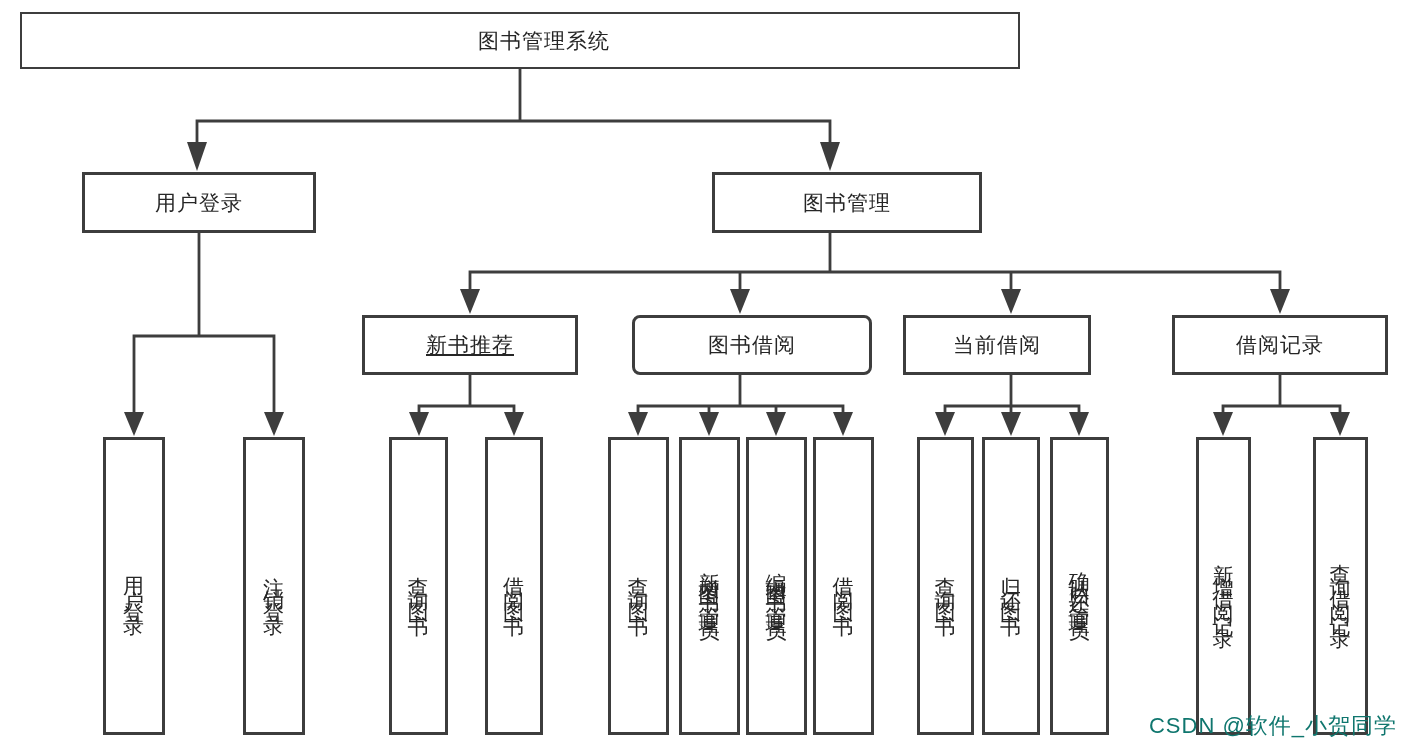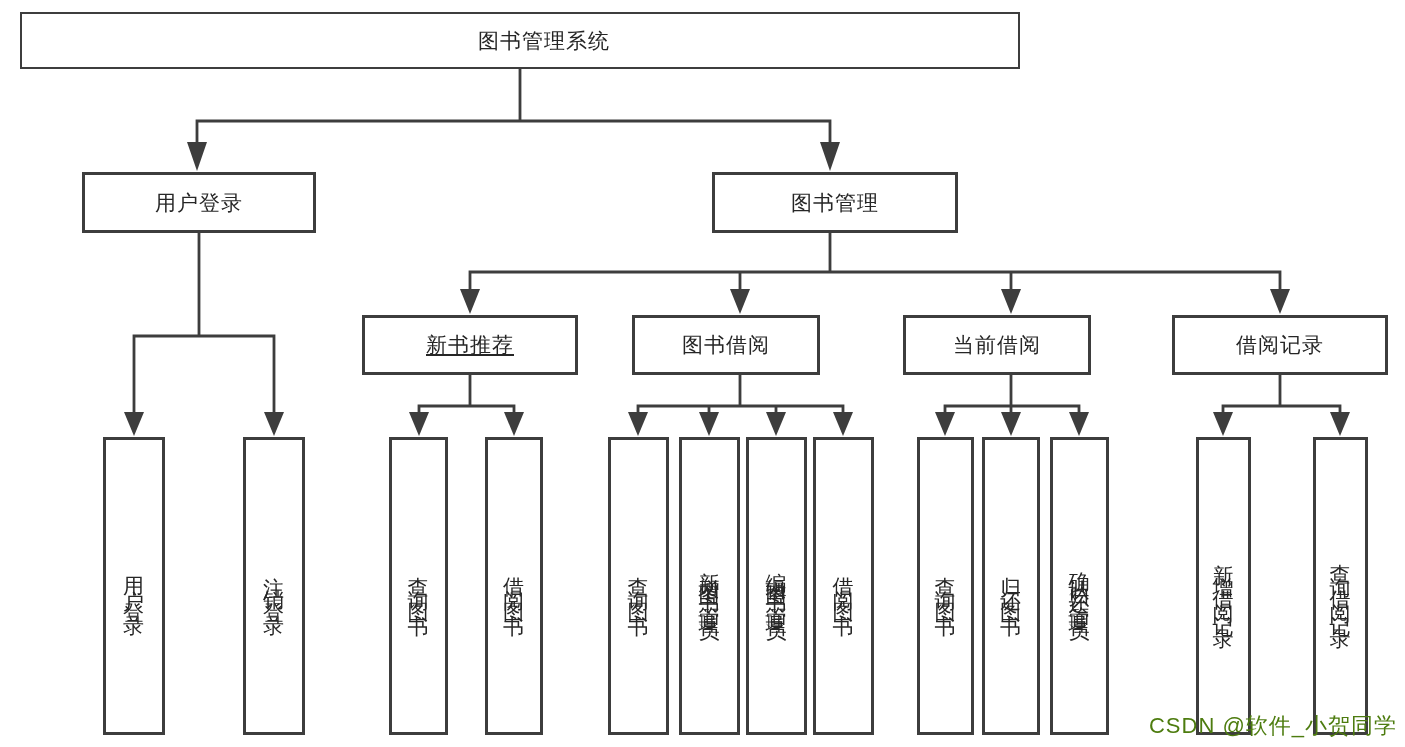--- a/index.html
+++ b/index.html
@@ -106,7 +106,7 @@
   <div class="node" style="left:82px; top:172px; width:234px; height:61px;">
     <span>用户登录</span>
   </div>
-  <div class="node" style="left:712px; top:172px; width:246px; height:61px;">
+  <div class="node" style="left:712px; top:172px; width:270px; height:61px;">
     <span>图书管理</span>
   </div>
 

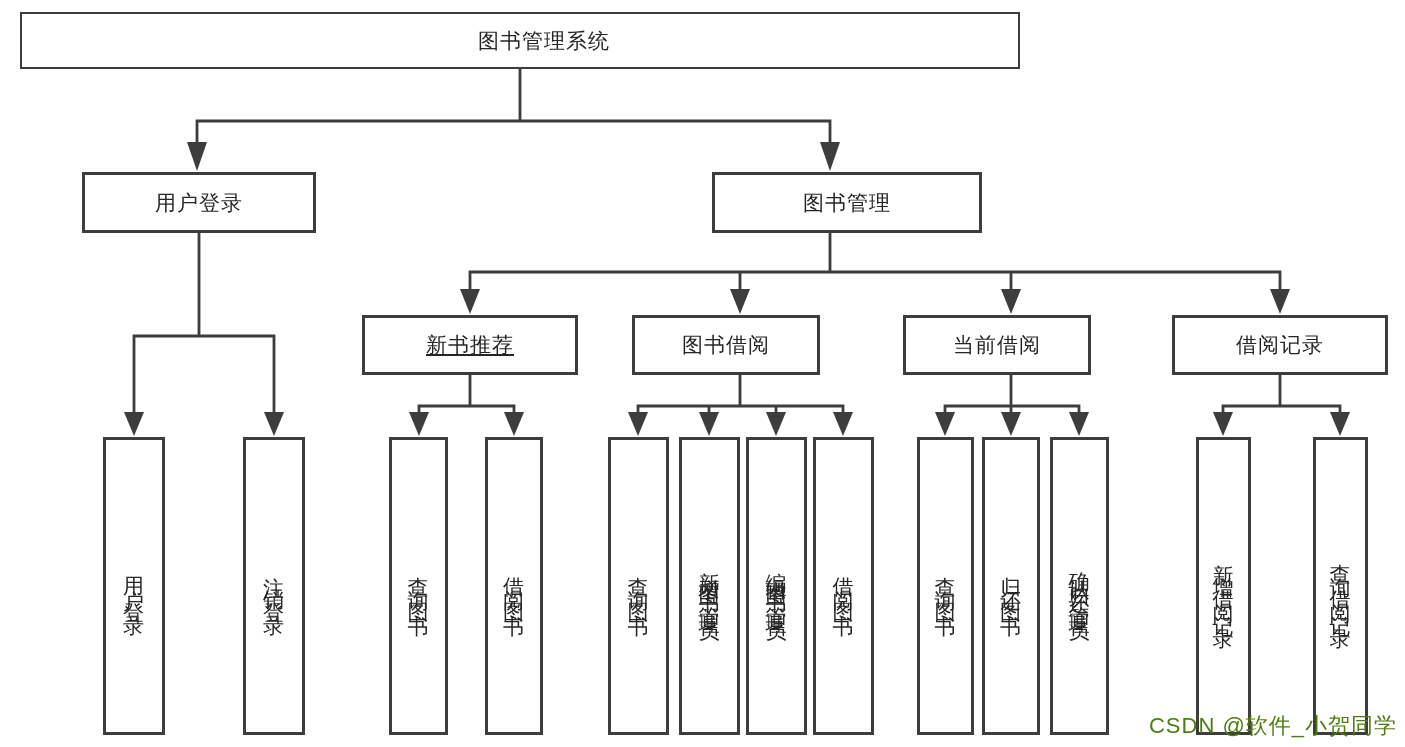--- a/index.html
+++ b/index.html
@@ -113,7 +113,7 @@
   <div class="node" style="left:362px; top:315px; width:216px; height:60px;text-decoration:underline;">
     <span>新书推荐</span>
   </div>
-  <div class="node" style="left:632px; top:315px; width:188px; height:60px;">
+  <div class="node" style="left:632px; top:315px; width:240px; height:60px;border-radius:8px;">
     <span>图书借阅</span>
   </div>
   <div class="node" style="left:903px; top:315px; width:188px; height:60px;">

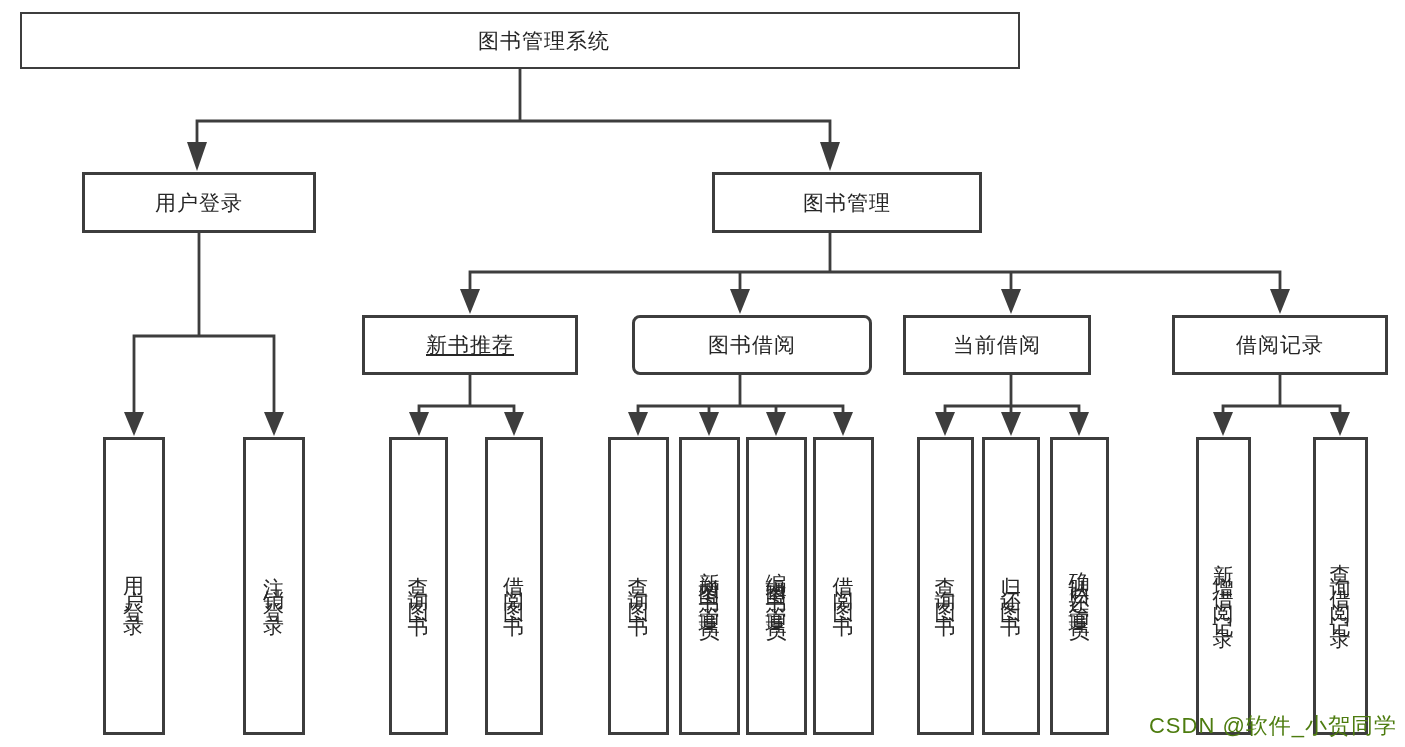--- a/index.html
+++ b/index.html
@@ -53,7 +53,7 @@
     right: 8px;
     bottom: 6px;
     font-size: 22px;
-    color: #4d7c0f;
+    color: #0f766e;
     letter-spacing: 1px;
     z-index: 10;
     white-space: nowrap;

